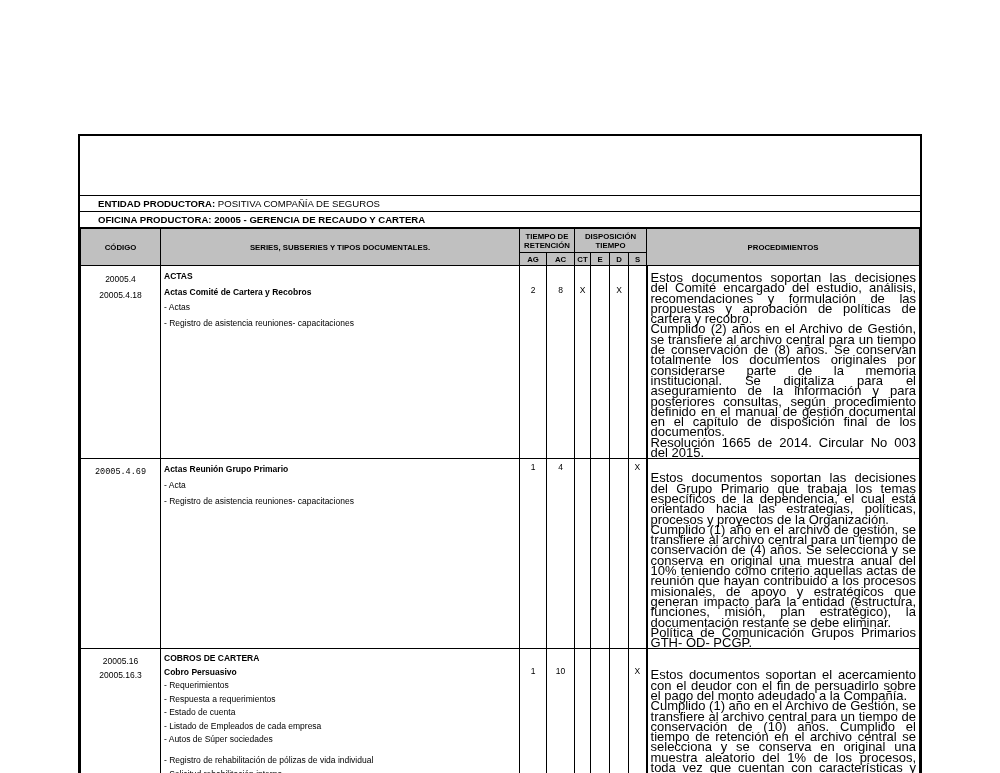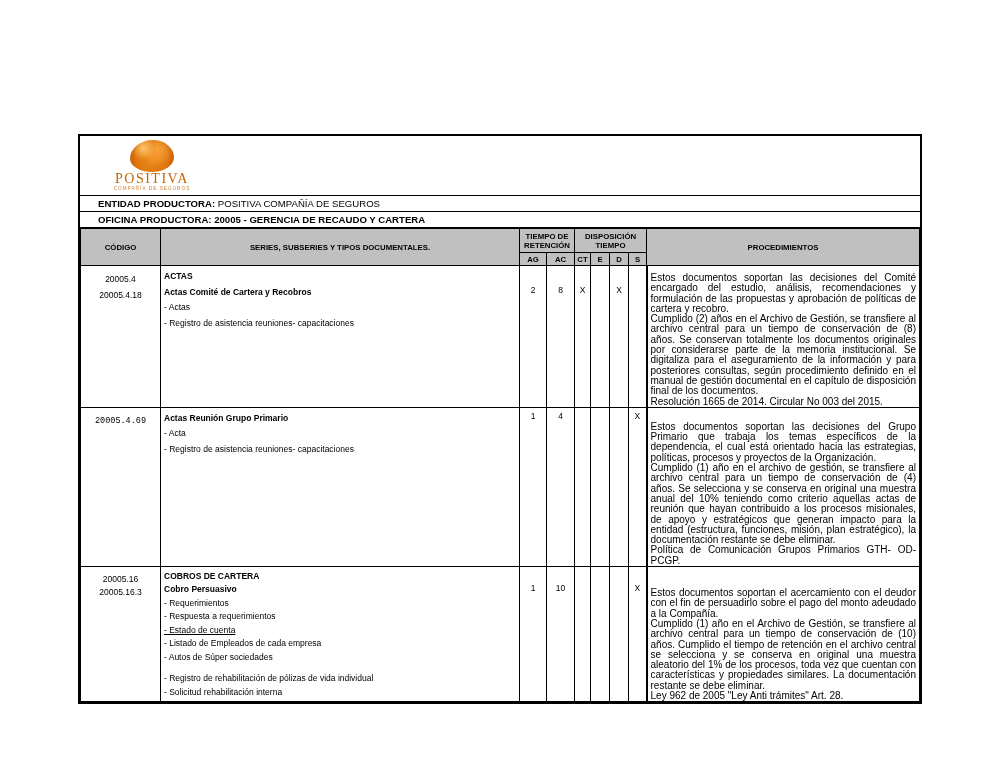--- a/index.html
+++ b/index.html
@@ -73,11 +73,6 @@
 <div class="doc">
 
   <div class="band">
-    <div class="logo">
-      <div class="logo-blob"></div>
-      <div class="logo-word">POSITIVA</div>
-      <div class="logo-tag">COMPAÑÍA DE SEGUROS</div>
-    </div>
   </div>
 
   <div class="info-row entity">

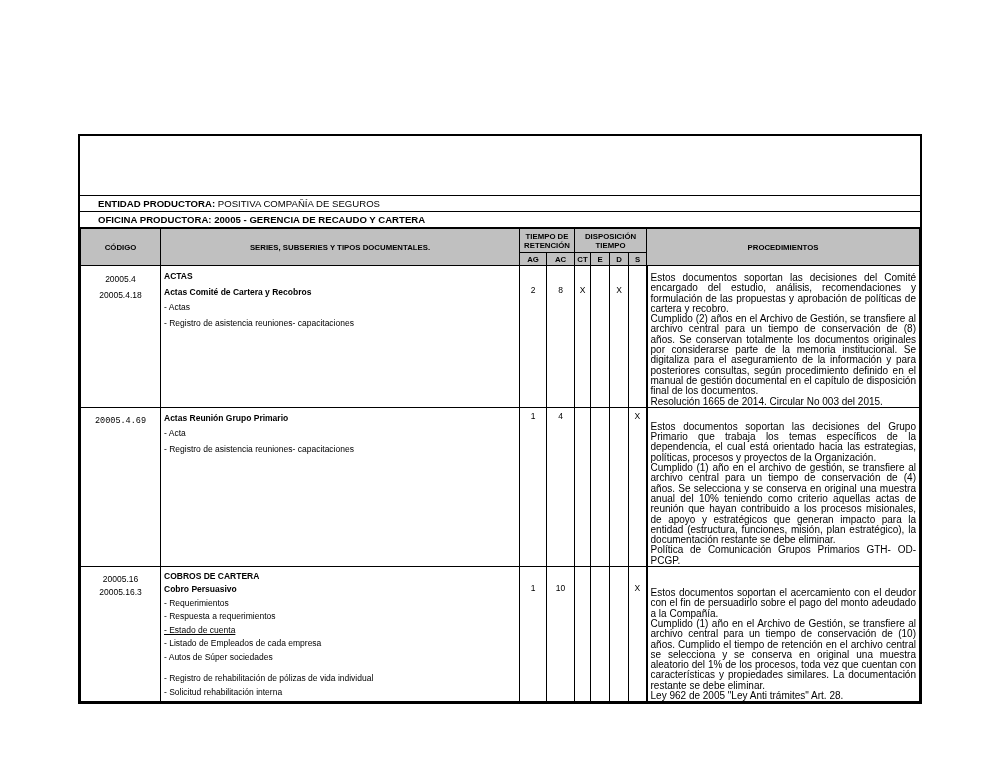--- a/index.html
+++ b/index.html
@@ -60,7 +60,7 @@
   td.val{text-align:center;}
   td.proc{
     border-left:2px solid #000;padding:2px 3px 0 3px;
-    font-size:10px;line-height:10.3px;text-align:justify;margin-left:28px;
+    font-size:13px;line-height:10.3px;text-align:justify;margin-left:28px;
   }
   .para{margin:0;}
   tbody tr:nth-child(1){height:127px;} tbody tr:nth-child(1) td.proc{padding-top:7px;}

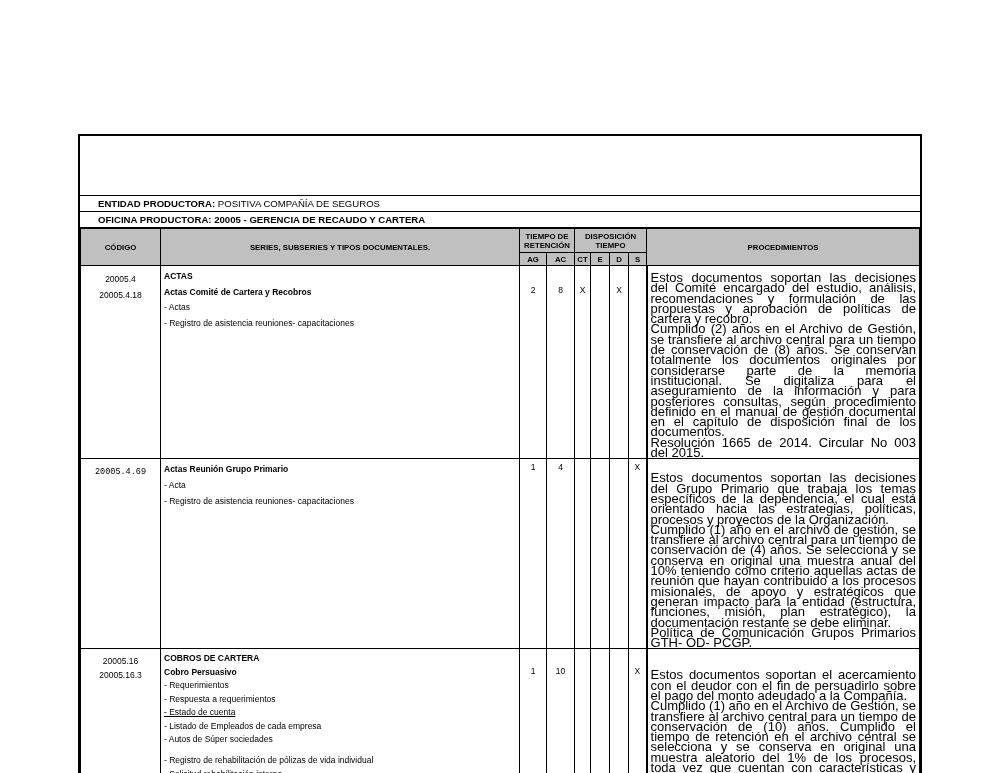--- a/index.html
+++ b/index.html
@@ -168,7 +168,7 @@
             <div class="ln b" style="height: 13.4444px; line-height: 13.4444px;">Cobro Persuasivo</div>
             <div class="ln" style="height: 13.4444px; line-height: 13.4444px;">- Requerimientos</div>
             <div class="ln" style="height: 13.4444px; line-height: 13.4444px;">- Respuesta a requerimientos</div>
-            <div class="ln" style="height: 13.4444px; line-height: 13.4444px; text-decoration: underline;">- Estado de cuenta</div>
+            <div class="ln" style="height: 13.4444px; line-height: 13.4444px;">- Estado de cuenta</div>
             <div class="ln" style="height: 13.4444px; line-height: 13.4444px;">- Listado de Empleados de cada empresa</div>
             <div class="ln" style="height: 13.4444px; line-height: 13.4444px;">- Autos de Súper sociedades</div>
             <div class="ln" style="height: 13.4444px; line-height: 13.4444px; margin-top: 8px;">- Registro de rehabilitación de pólizas de vida individual</div>

